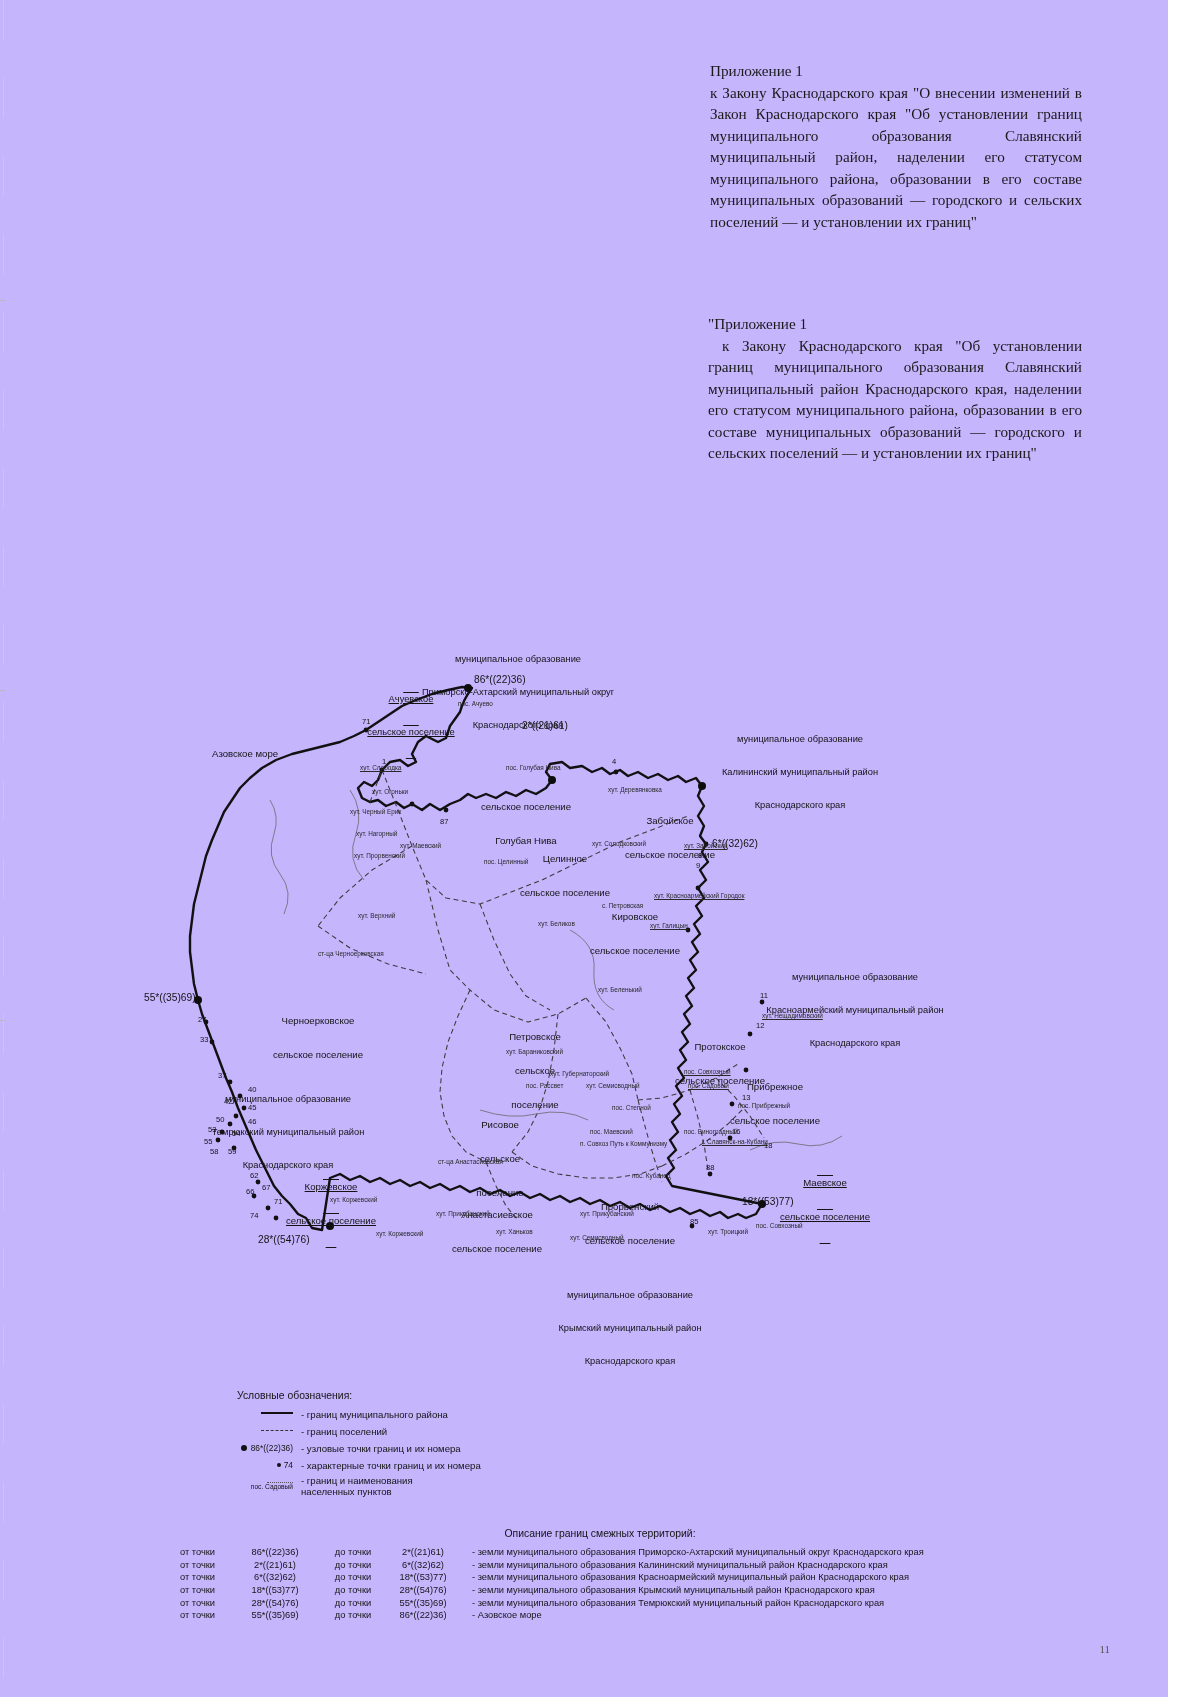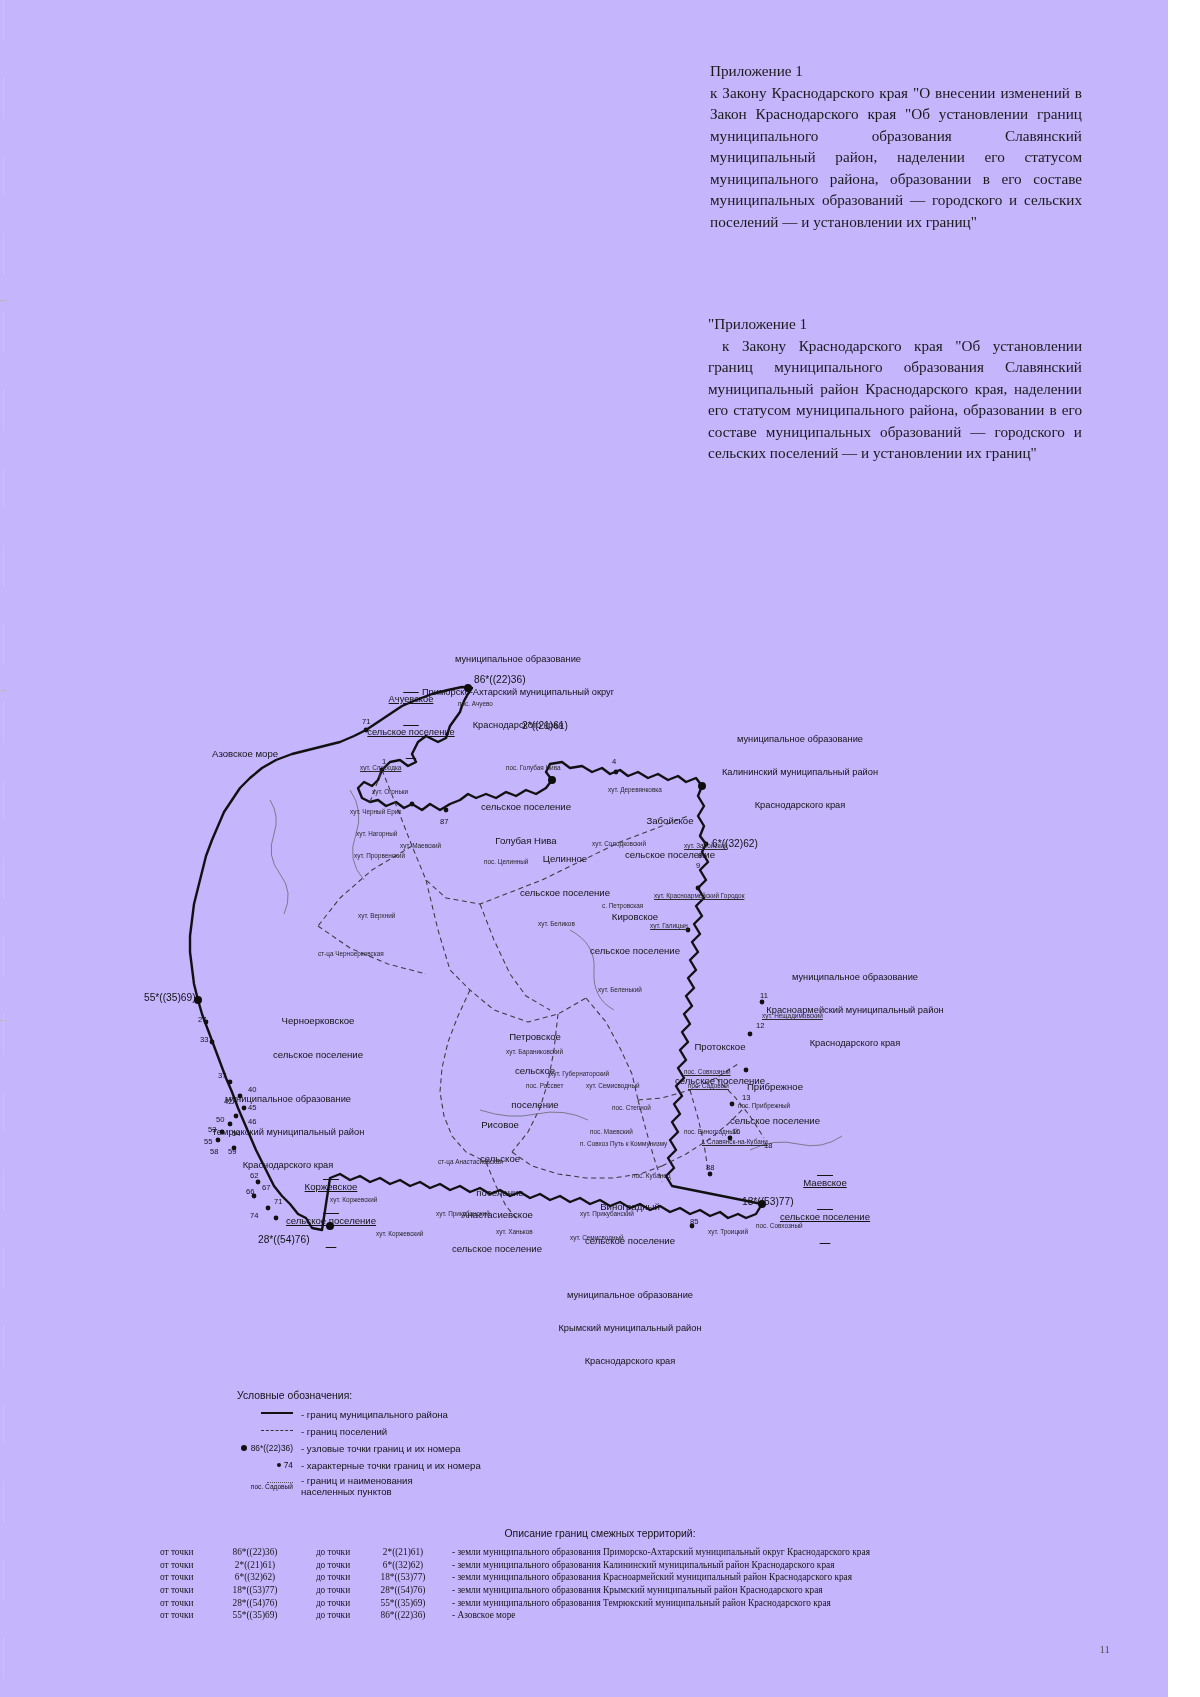--- a/index.html
+++ b/index.html
@@ -458,7 +458,7 @@
     </div>
 
     <div class="mlab settlement c" style="left:400px; top:548px; width:160px;">
-      <div>Виноградный</div>
+      <div>Прорвенский</div>
       <div>сельское поселение</div>
     </div>
 

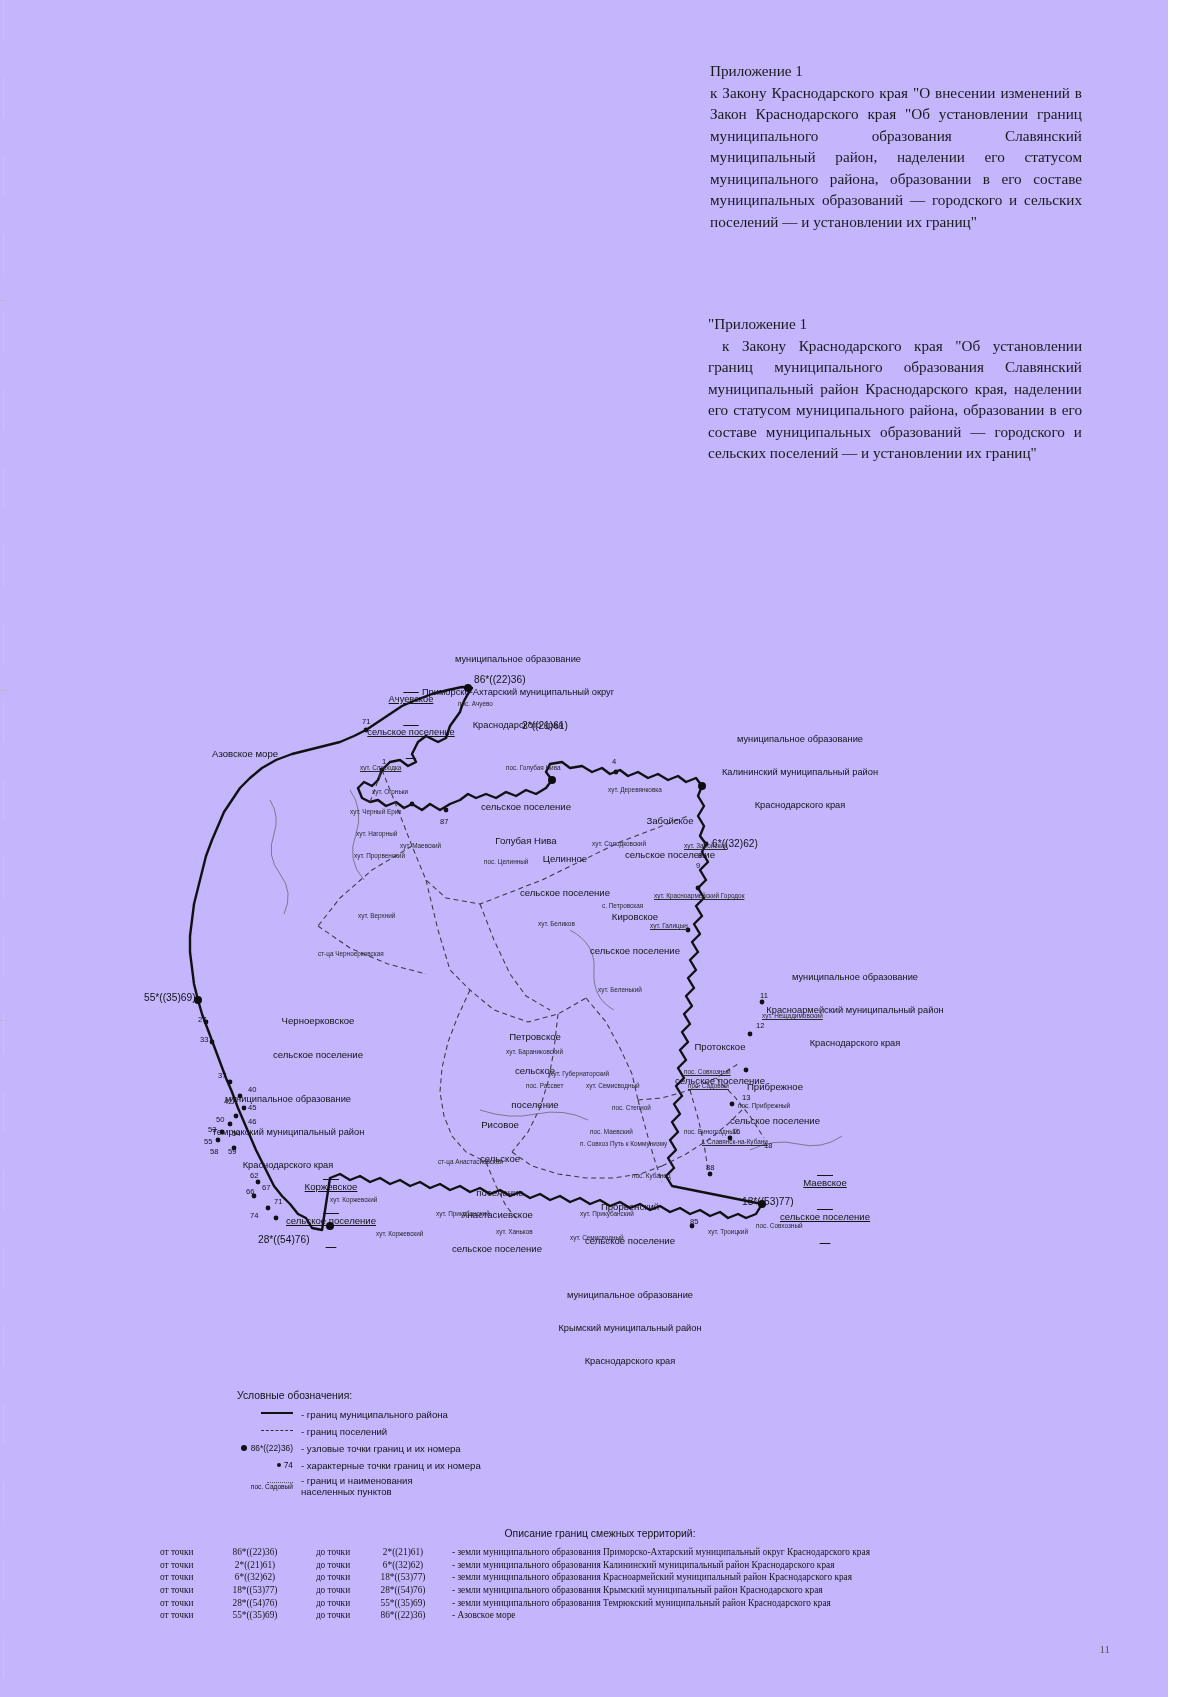--- a/index.html
+++ b/index.html
@@ -178,8 +178,8 @@
   }
   #desc-table {
     position: absolute;
-    left: 160px; top: 1546px;
-    font-family: Liberation Serif, serif;
+    left: 180px; top: 1546px;
+    font-family: Liberation Sans, sans-serif;
     font-size: 9.3px;
     color: #161616;
     border-collapse: collapse;

